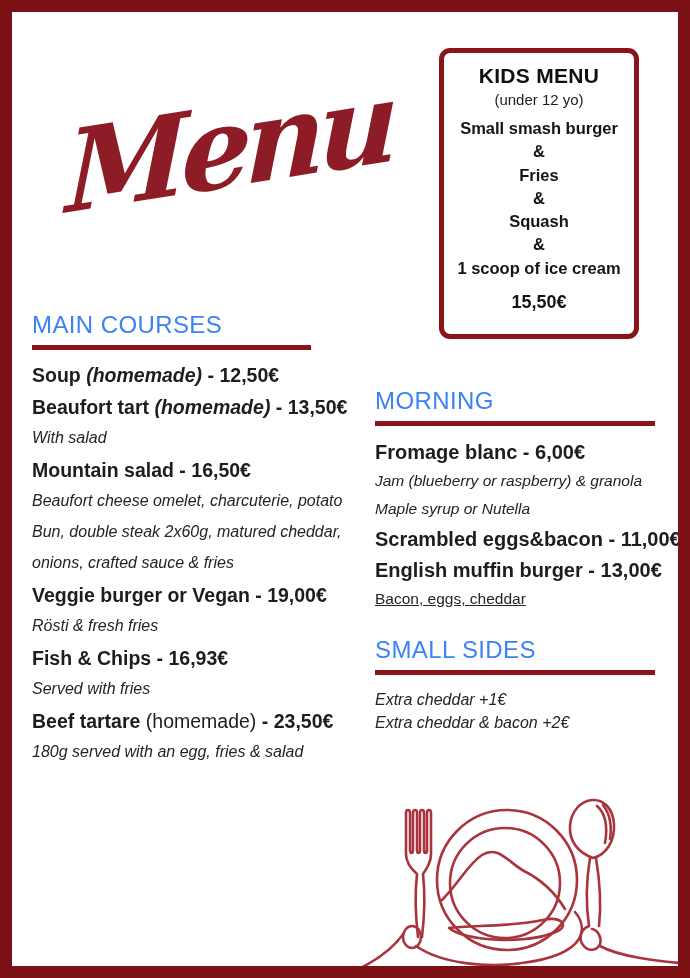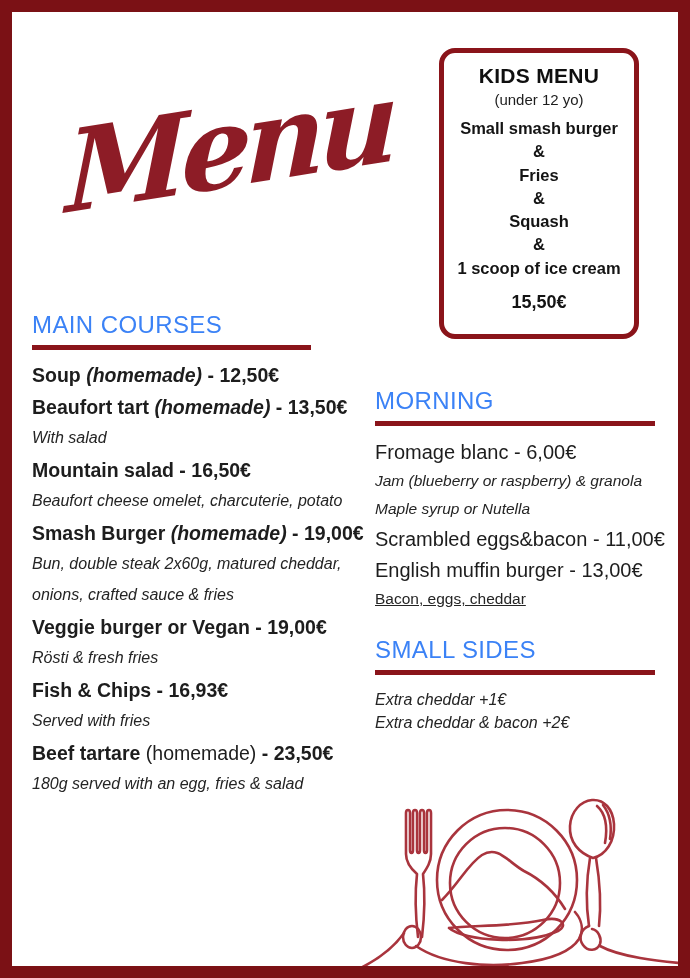--- a/index.html
+++ b/index.html
@@ -19,7 +19,7 @@
   
   .kids-box{
     position:absolute; left:427px; top:36px; width:200px; height:291px;
-    box-sizing:border-box; border:5px solid #8a141a; border-radius:16px;
+    box-sizing:border-box; border:5px solid #8a141a; border-radius:11px;
     text-align:center; padding-top:11px;
   }
   .kids-title{font-size:21px; font-weight:700; letter-spacing:0.3px; color:#0f0f0f;}

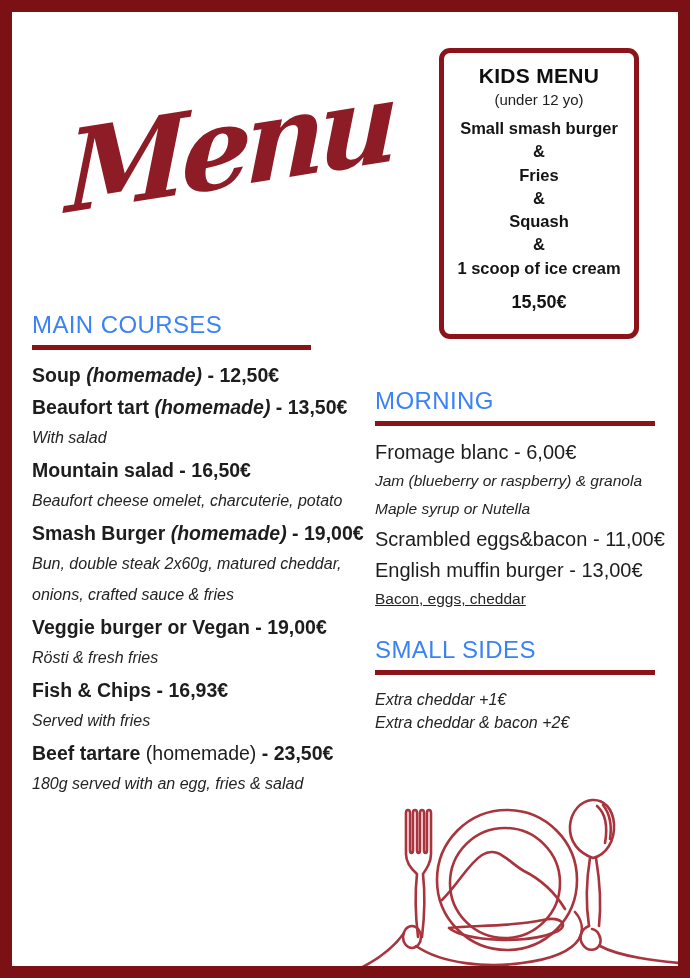--- a/index.html
+++ b/index.html
@@ -39,7 +39,7 @@
   .row .note.up{font-style:normal; font-weight:400;}
   .desc{font-size:16px; line-height:20px; margin:1px 0 11px 0; font-style:italic; font-weight:400; color:#242424; white-space:nowrap;}
   
-  .rrow{font-size:20px; line-height:24px; margin:0 0 7px 0; font-weight:400; white-space:nowrap;}
+  .rrow{font-size:20px; line-height:24px; margin:0 0 7px 0; font-weight:700; white-space:nowrap;}
   .rrow.sm{font-size:17.5px;}
   .rrow.md{font-weight:400; font-size:21px; letter-spacing:0.2px;}
   .rdesc{font-size:15.5px; line-height:19px; margin:0 0 9px 0; font-style:italic; font-weight:400; color:#242424; white-space:nowrap;}

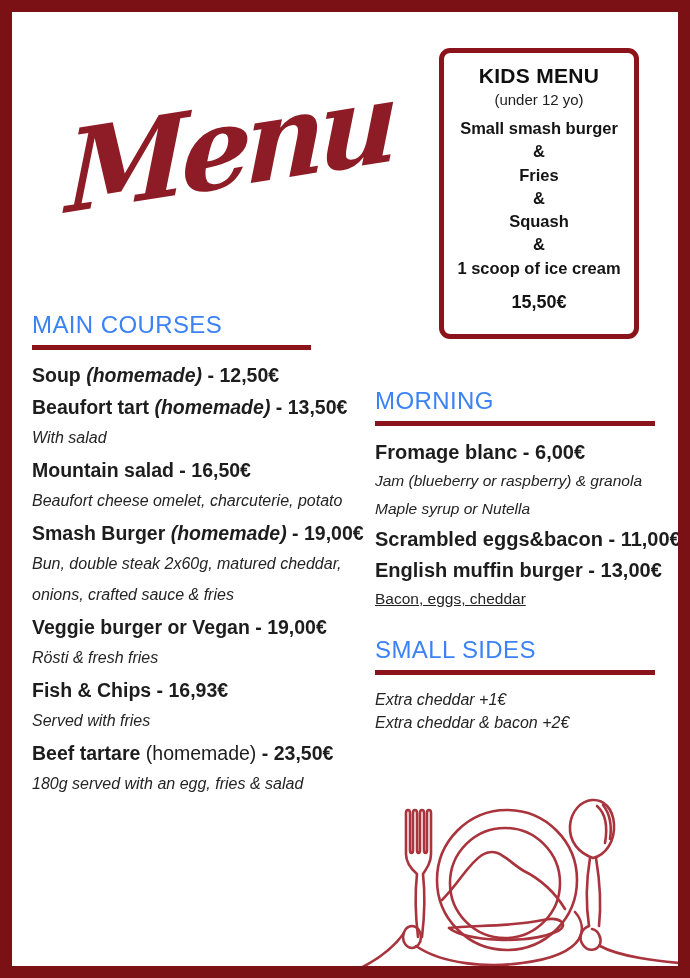--- a/index.html
+++ b/index.html
@@ -84,7 +84,6 @@
     <p class="row"><span>Mountain salad</span> <span>-</span> <span>16,50€</span></p>
     <p class="desc">Beaufort cheese omelet, charcuterie, potato</p>
 
-    <p class="row"><span>Smash Burger</span> <span class="note">(homemade)</span> <span>-</span> <span>19,00€</span></p>
     <p class="desc">Bun, double steak 2x60g, matured cheddar,</p>
     <p class="desc">onions, crafted sauce &amp; fries</p>
 

